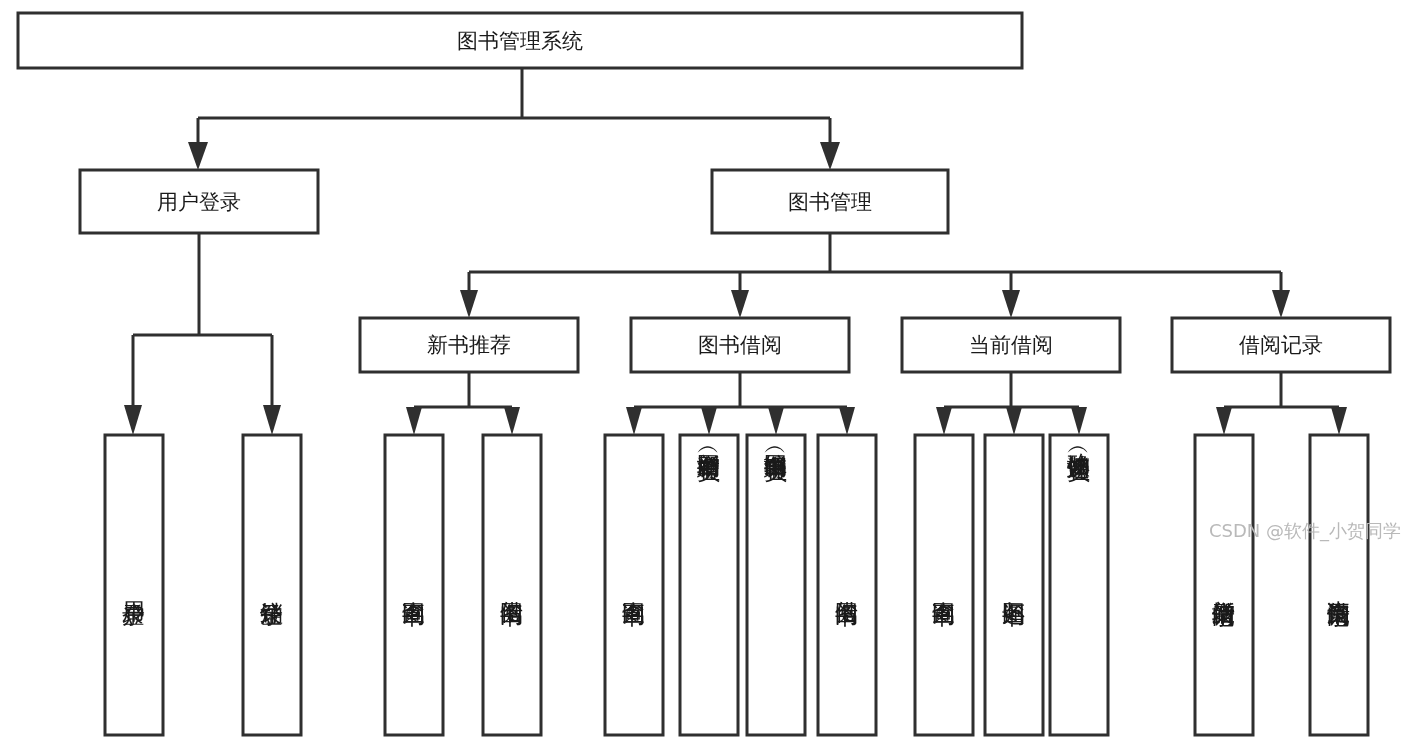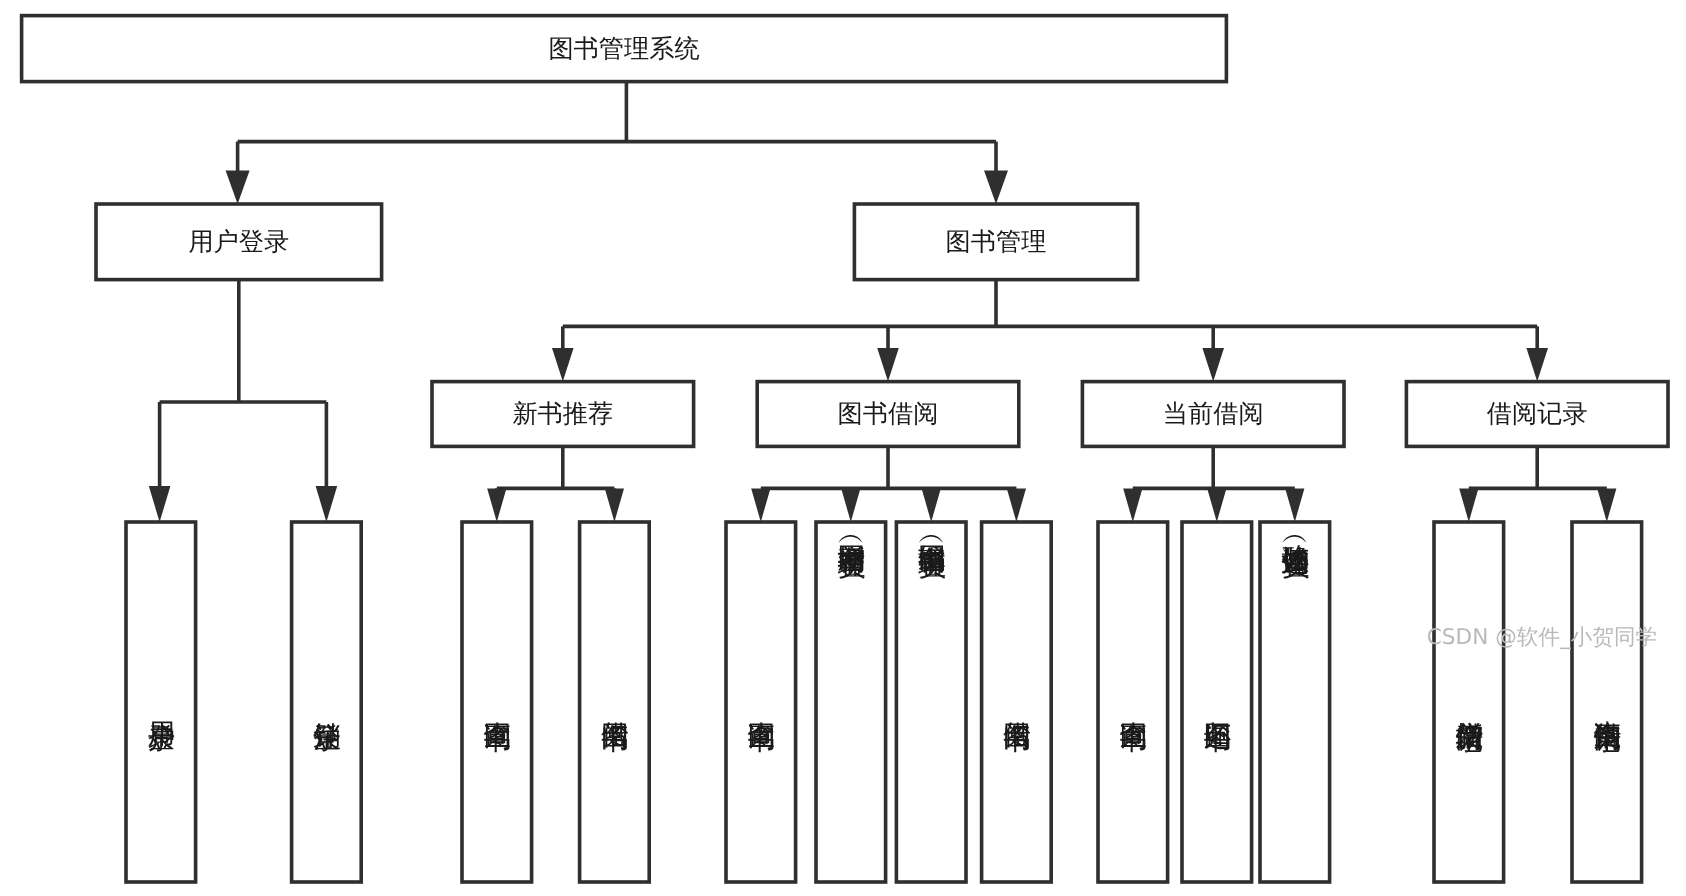--- a/index.html
+++ b/index.html
@@ -68,7 +68,7 @@
   }
   .watermark {
     position: absolute;
-    right: 24px;
+    right: 4px;
     bottom: 6px;
     font-family: "DejaVu Sans", "Liberation Sans", sans-serif;
     font-size: 18px;

